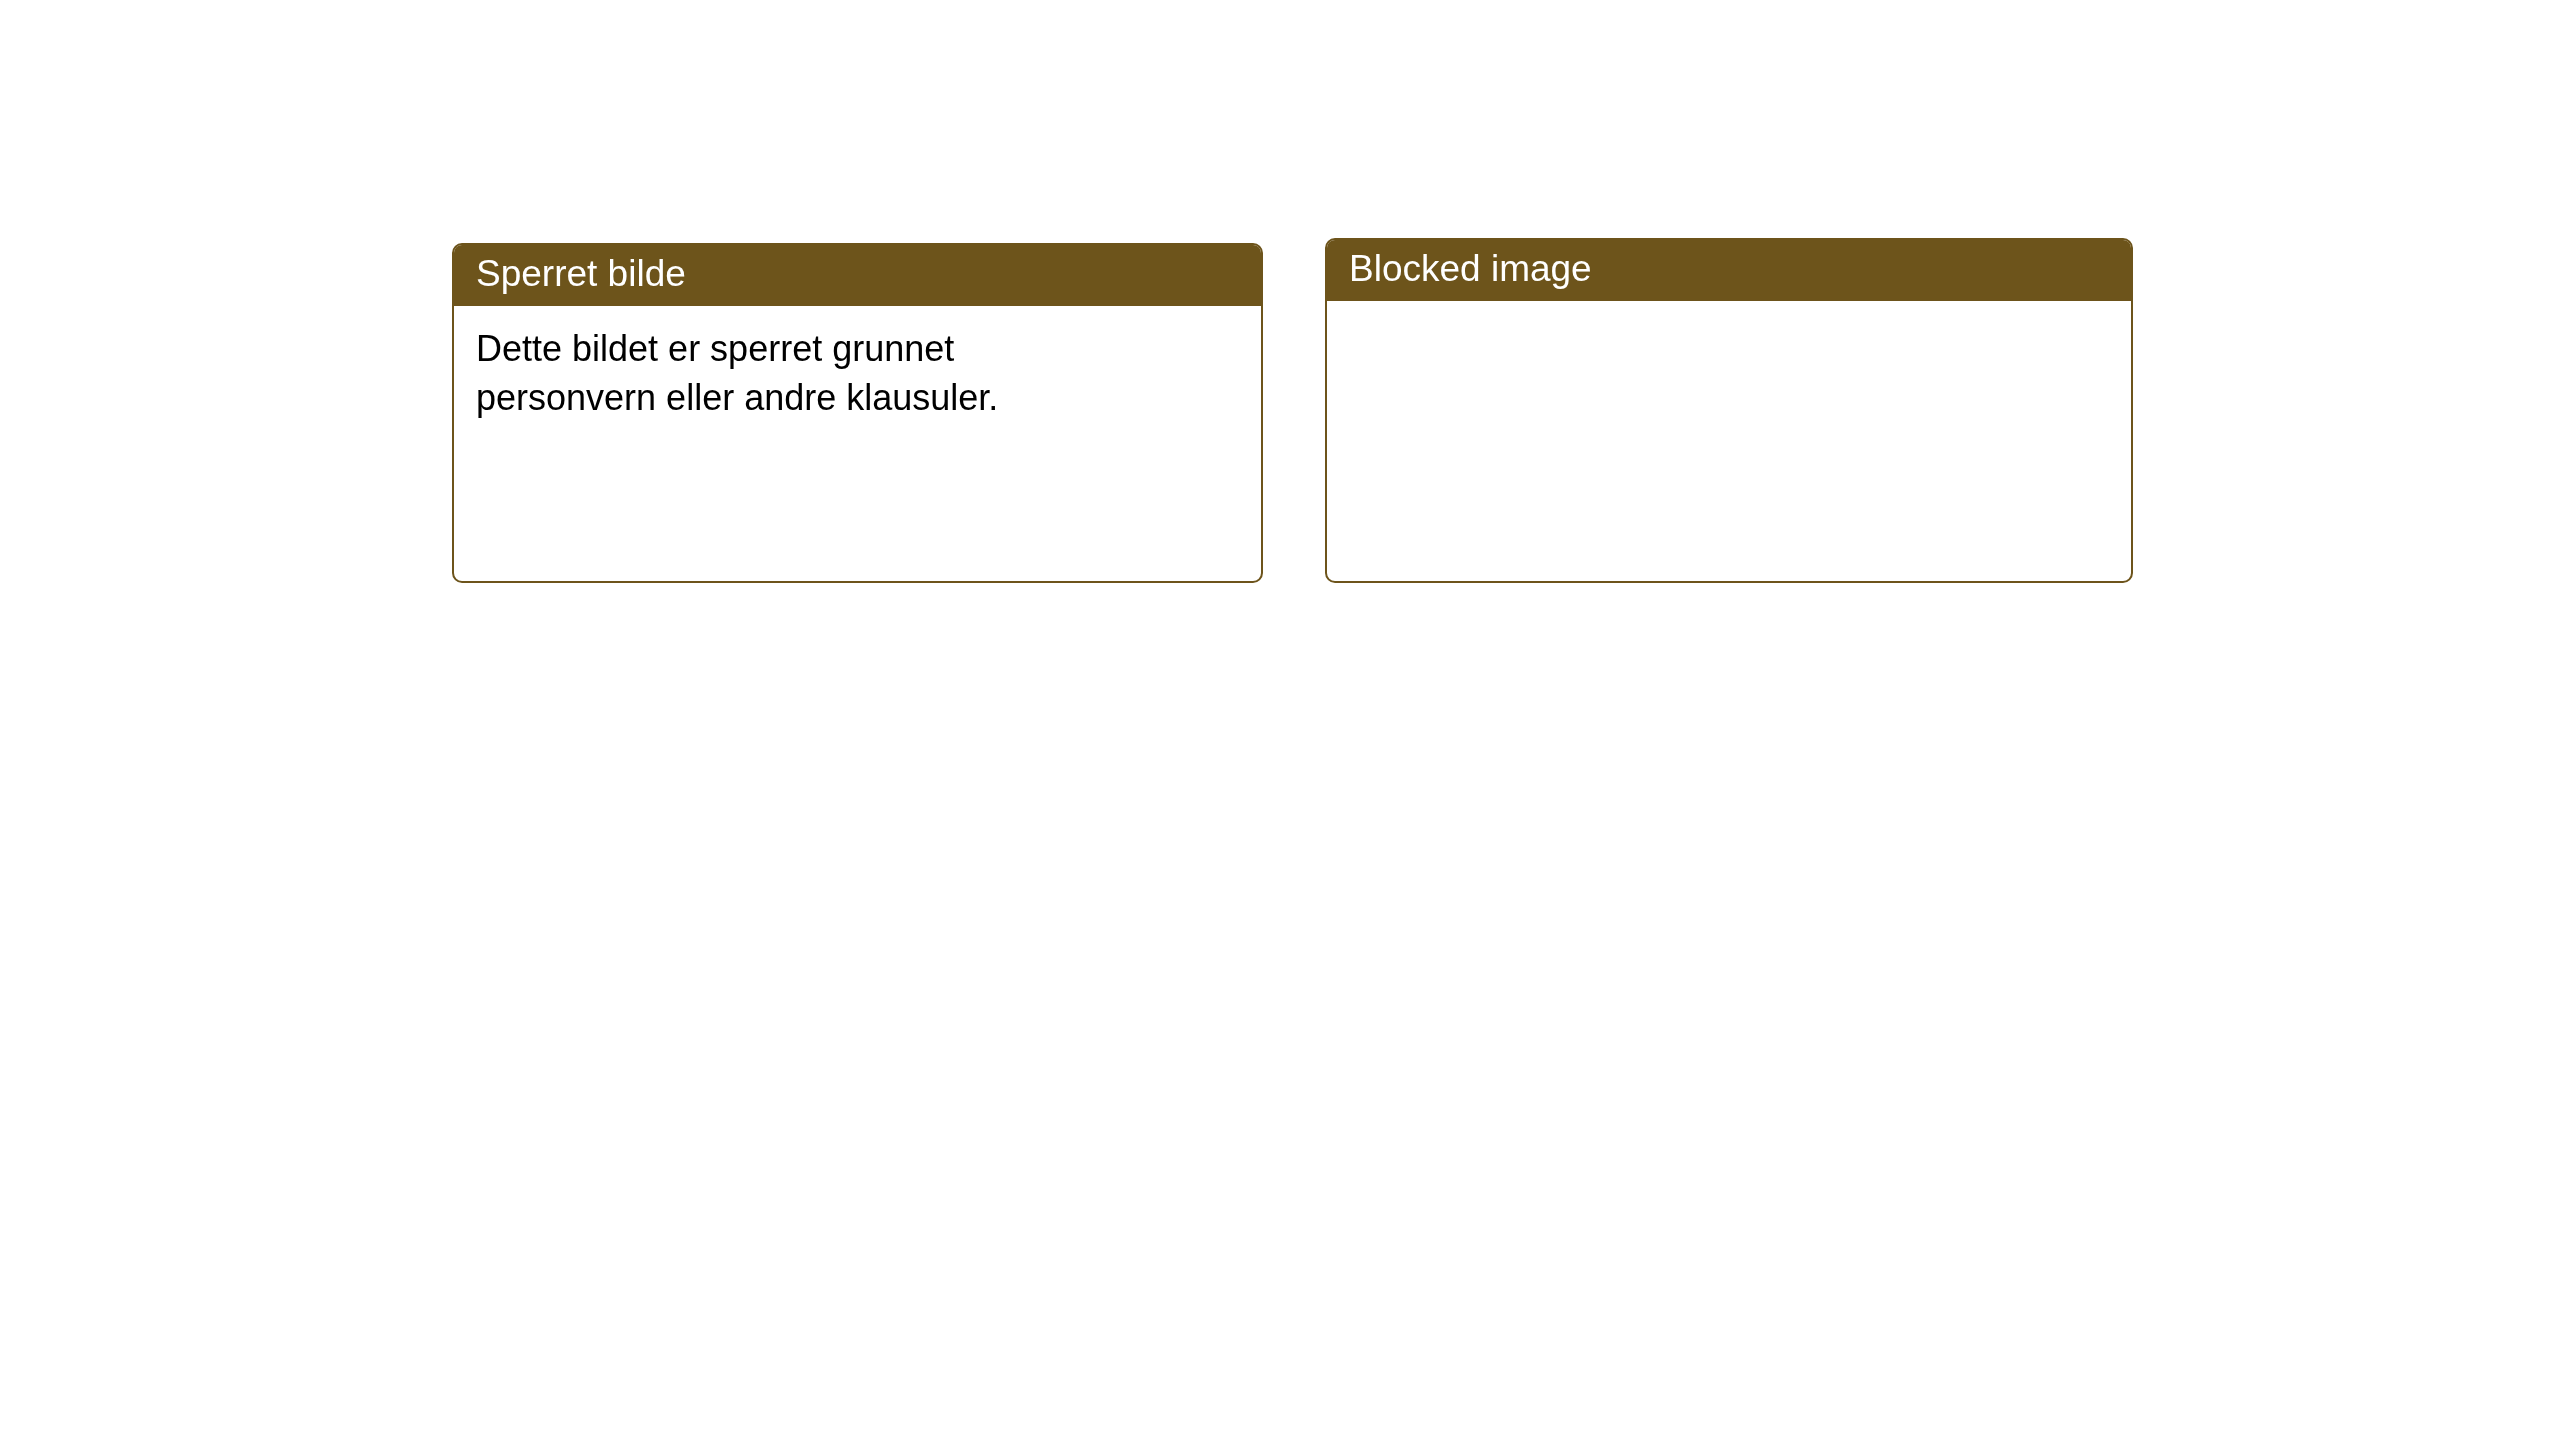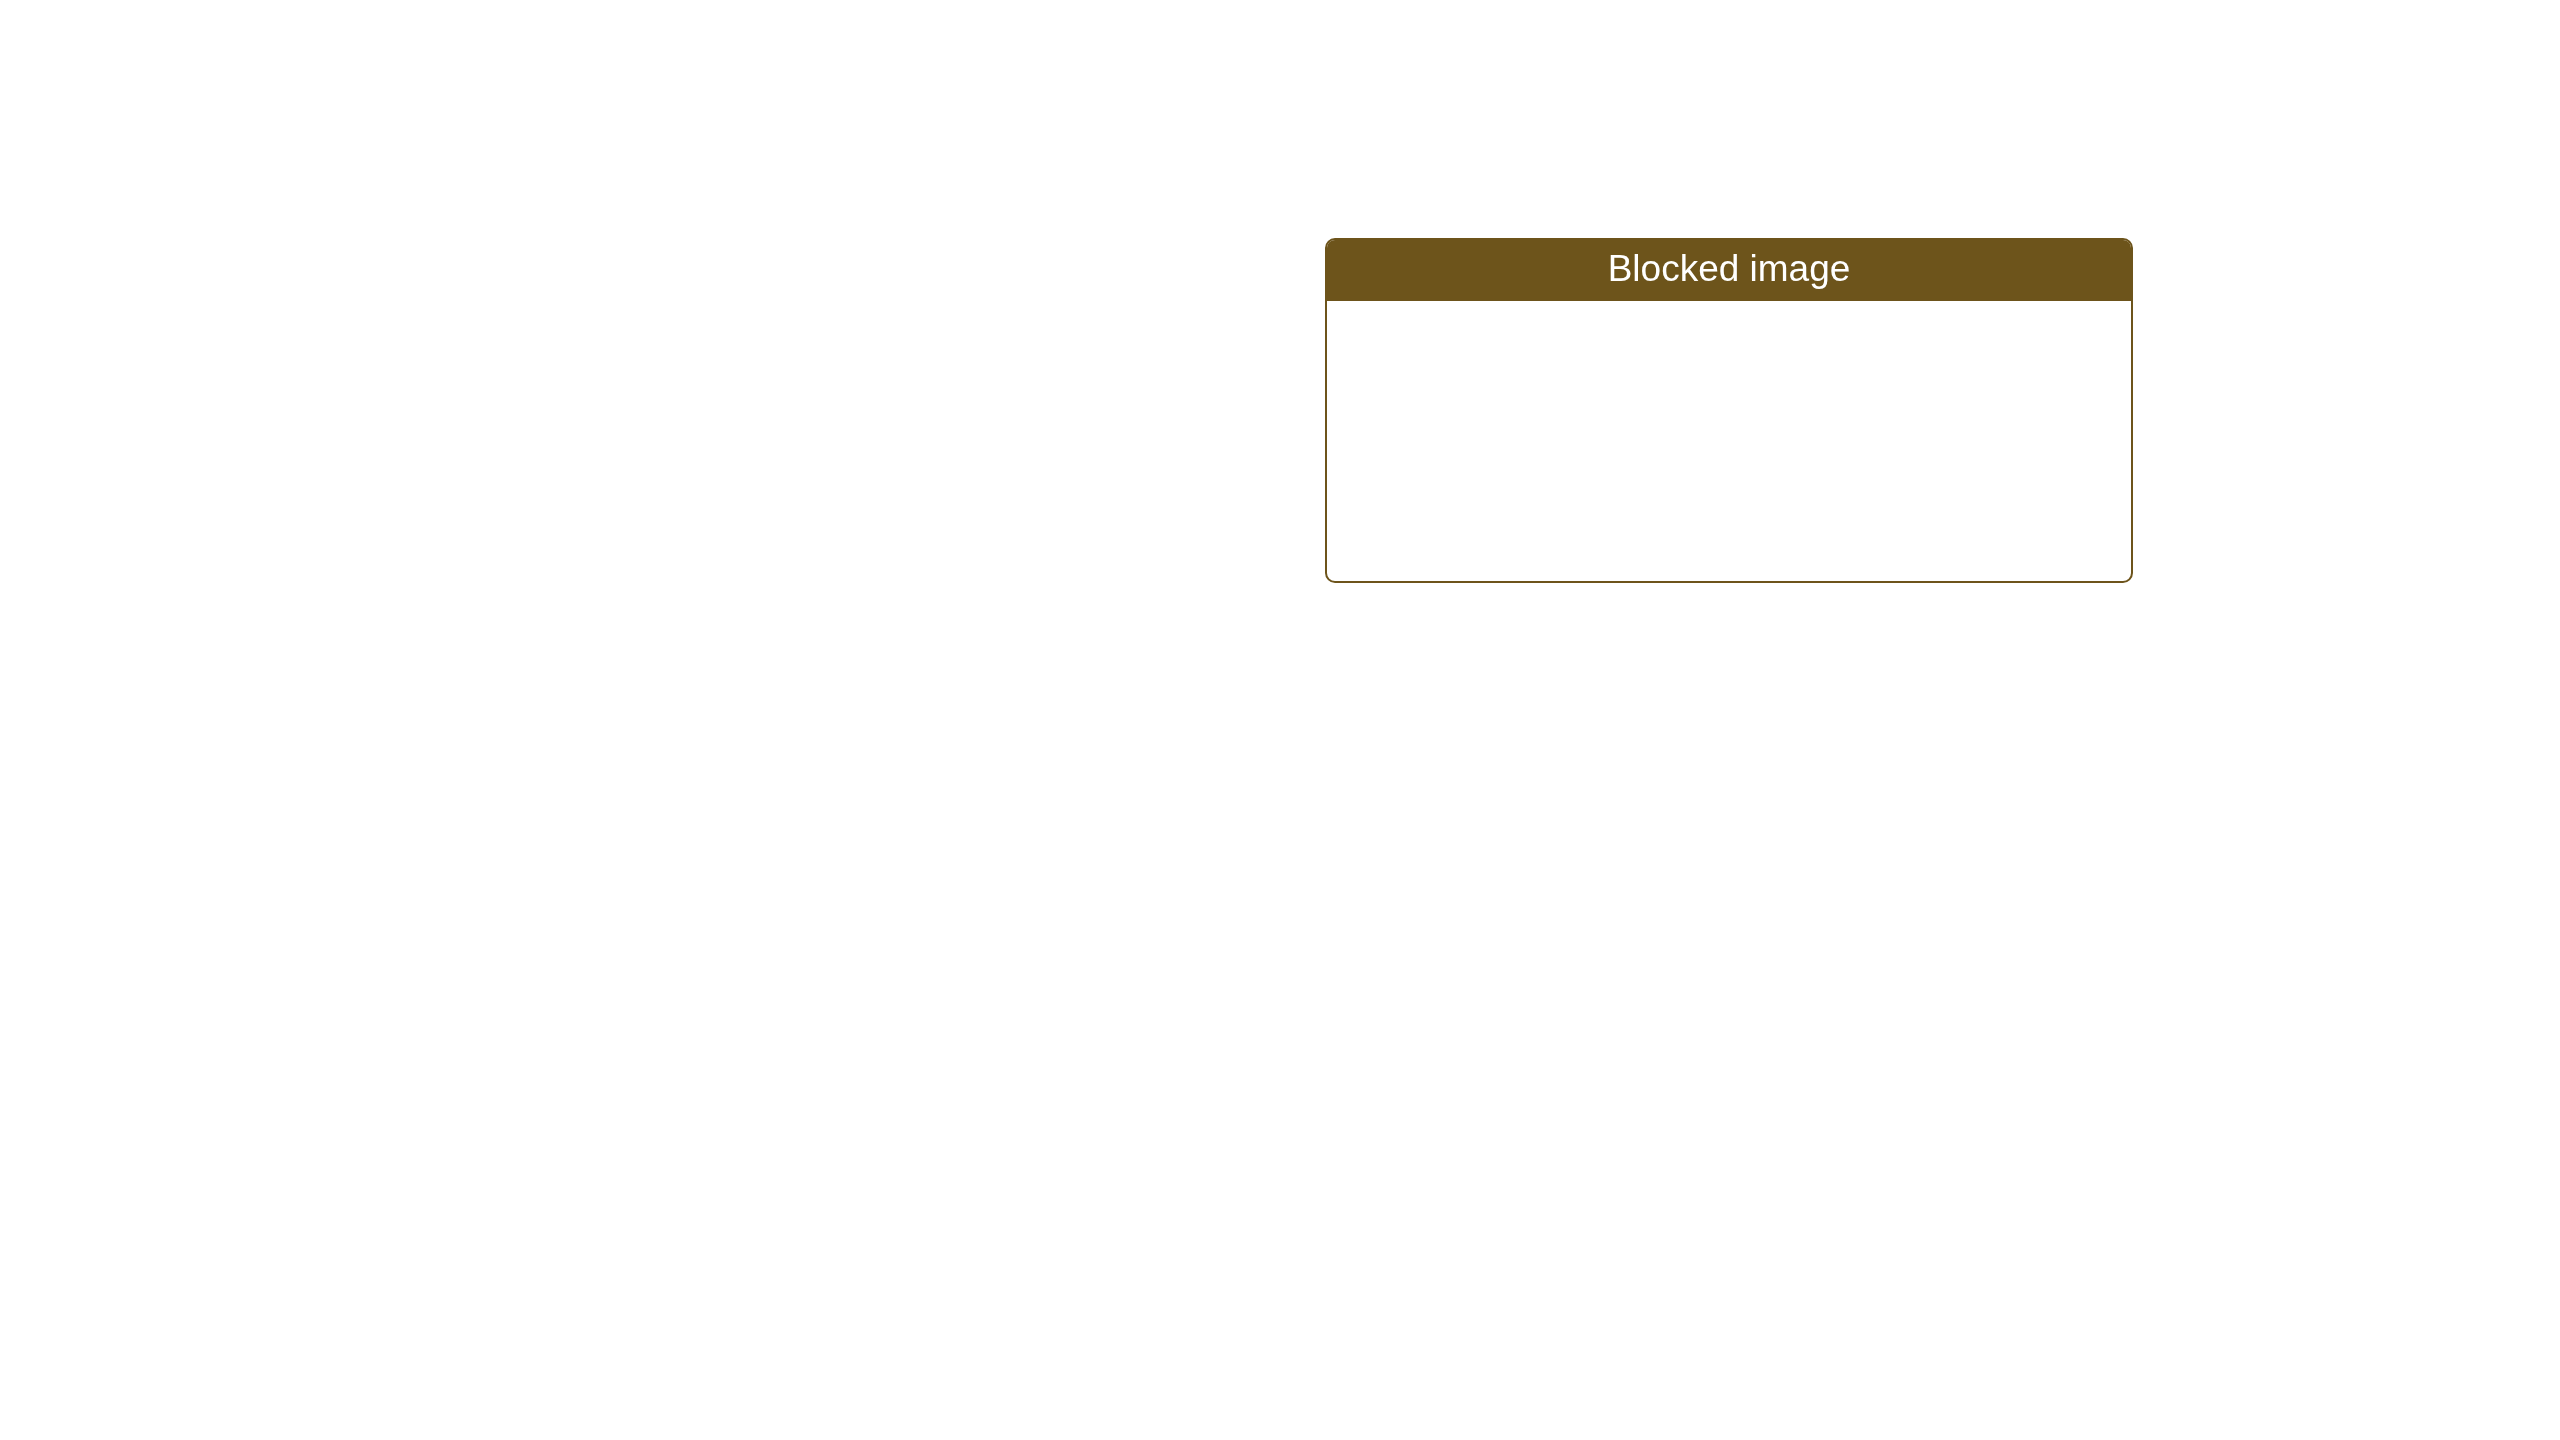--- a/index.html
+++ b/index.html
@@ -63,6 +63,11 @@
 
 <div class="page">
 
+  <div class="notice-card" id="card-no">
+    <div class="card-header">Sperret bilde</div>
+    <div class="card-body">Dette bildet er sperret grunnet
+personvern eller andre klausuler.</div>
+  </div>
 
   <div class="notice-card" id="card-en">
     <div class="card-header">Blocked image</div>

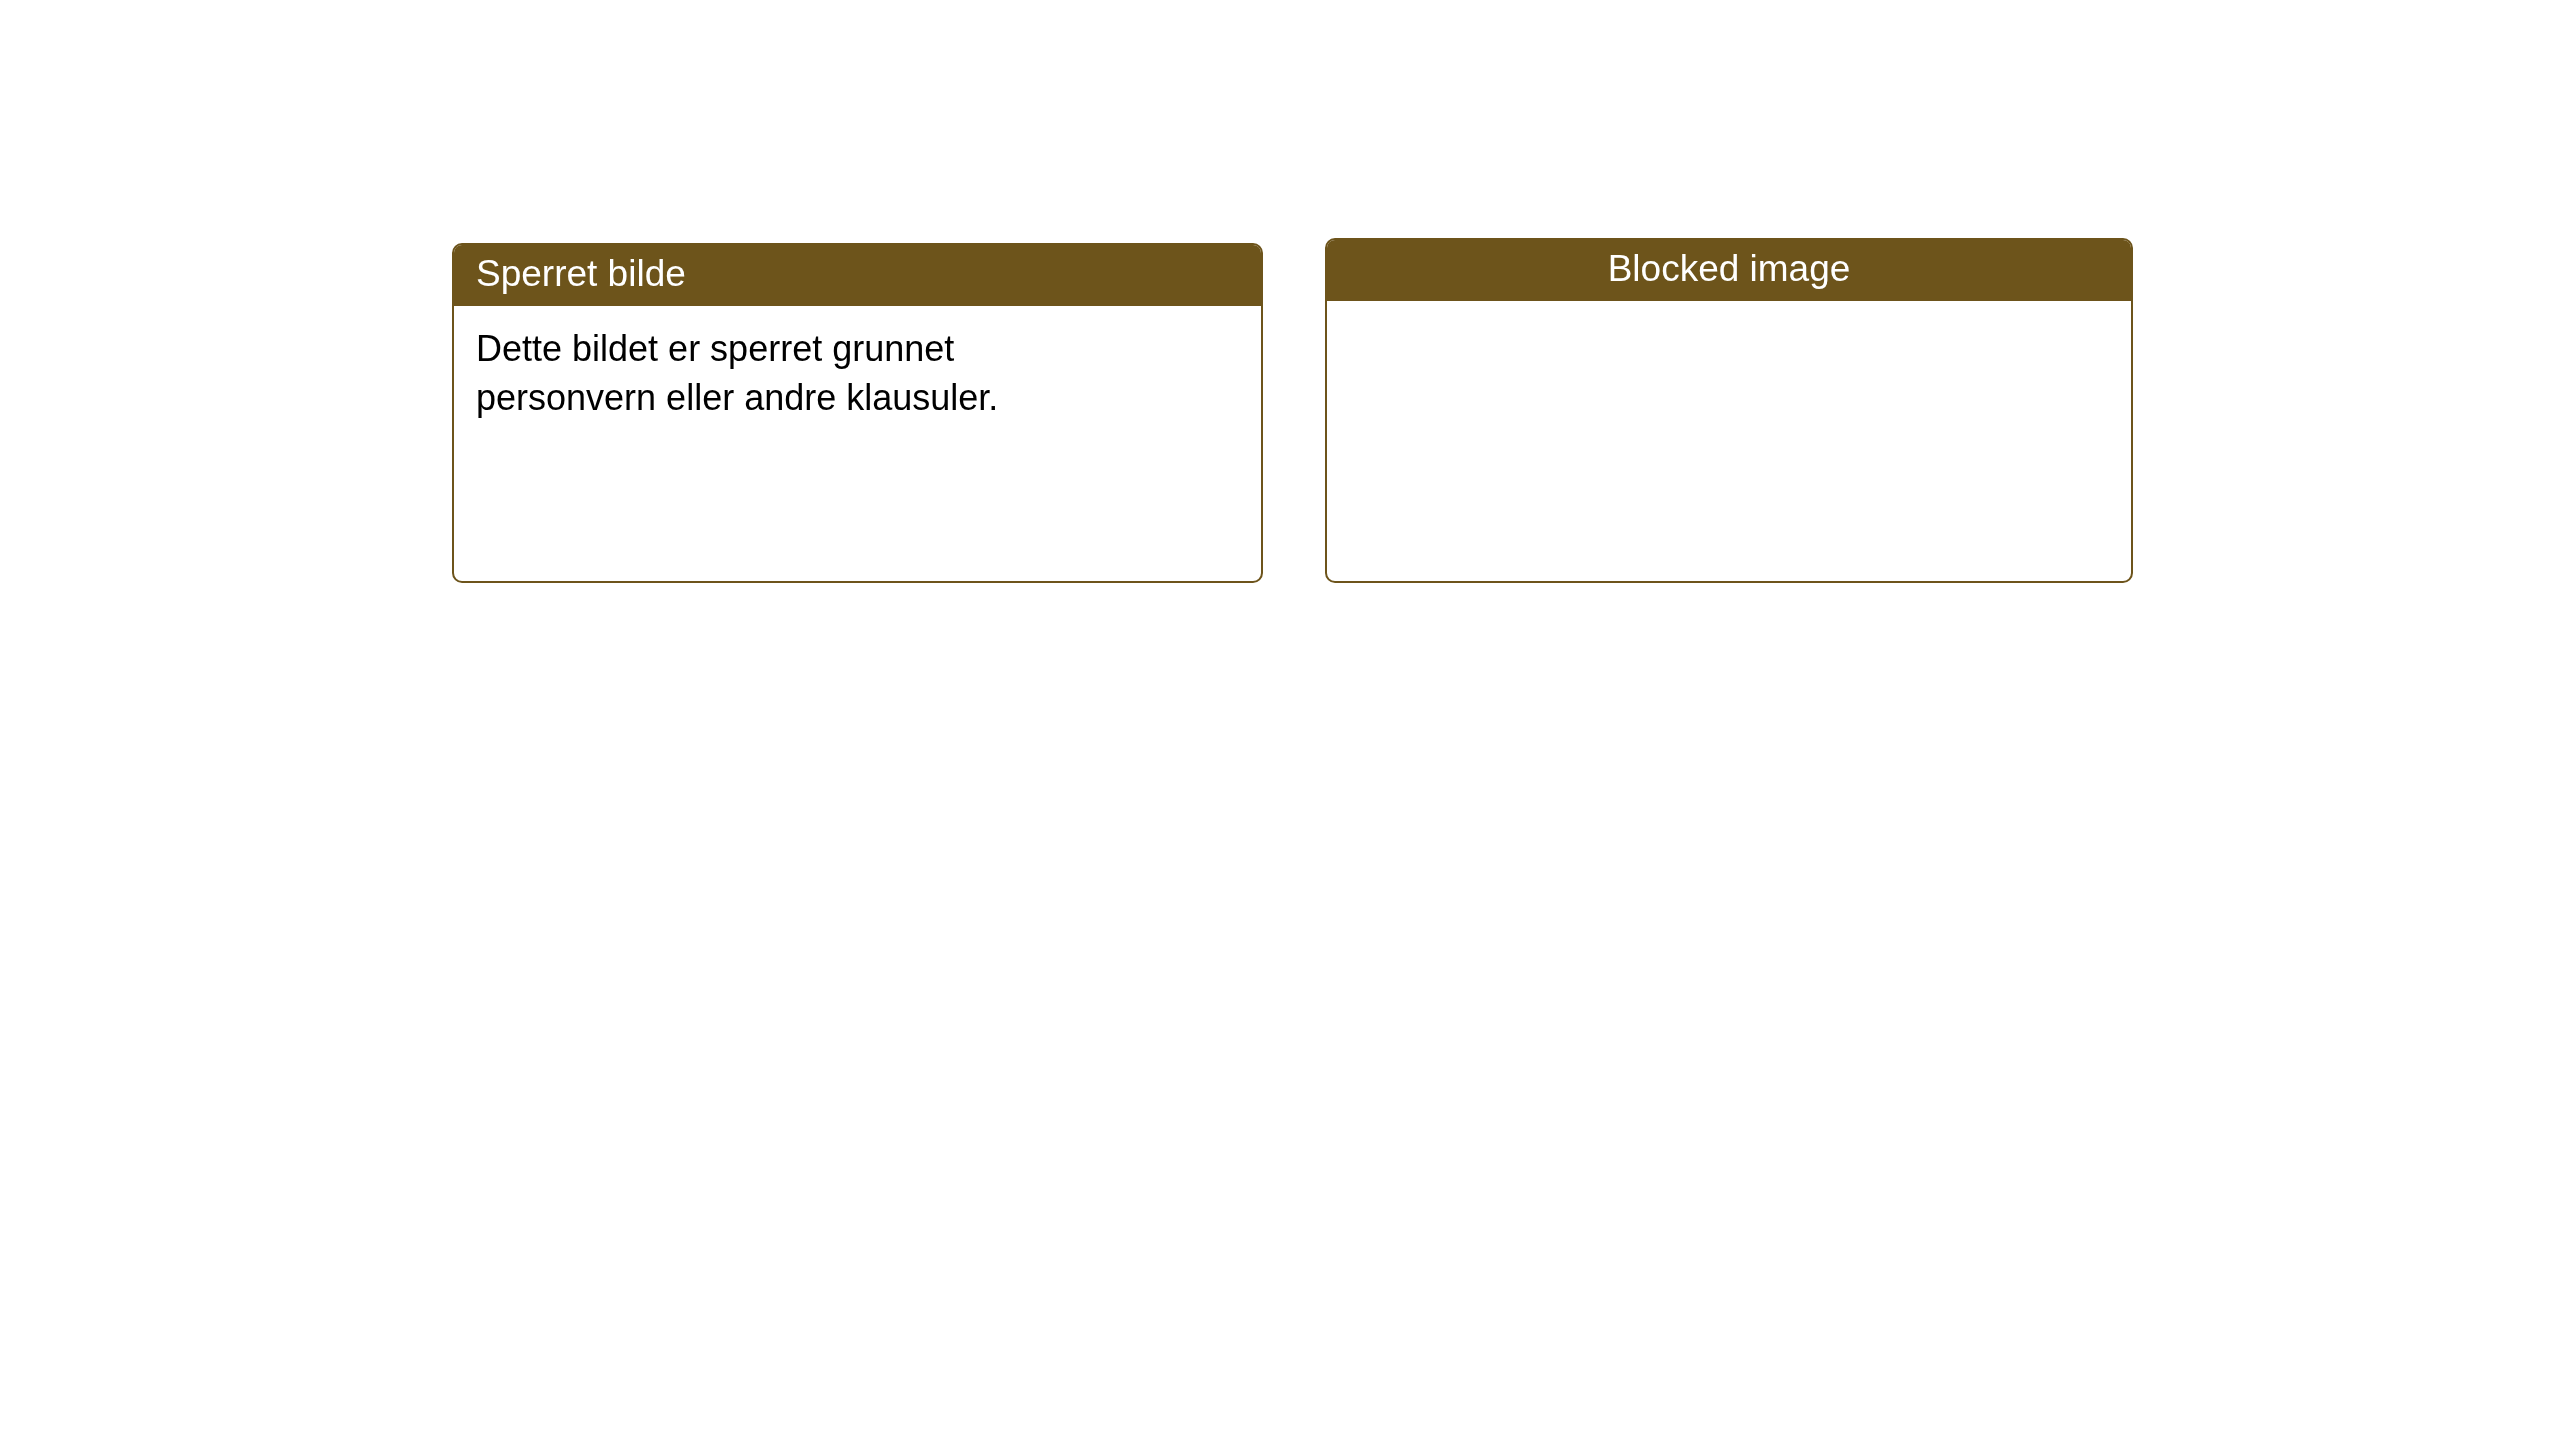--- a/index.html
+++ b/index.html
@@ -55,7 +55,6 @@
     top: 238px;
     width: 808px;
     height: 345px;
-    text-align: center;
   }
 </style>
 </head>

